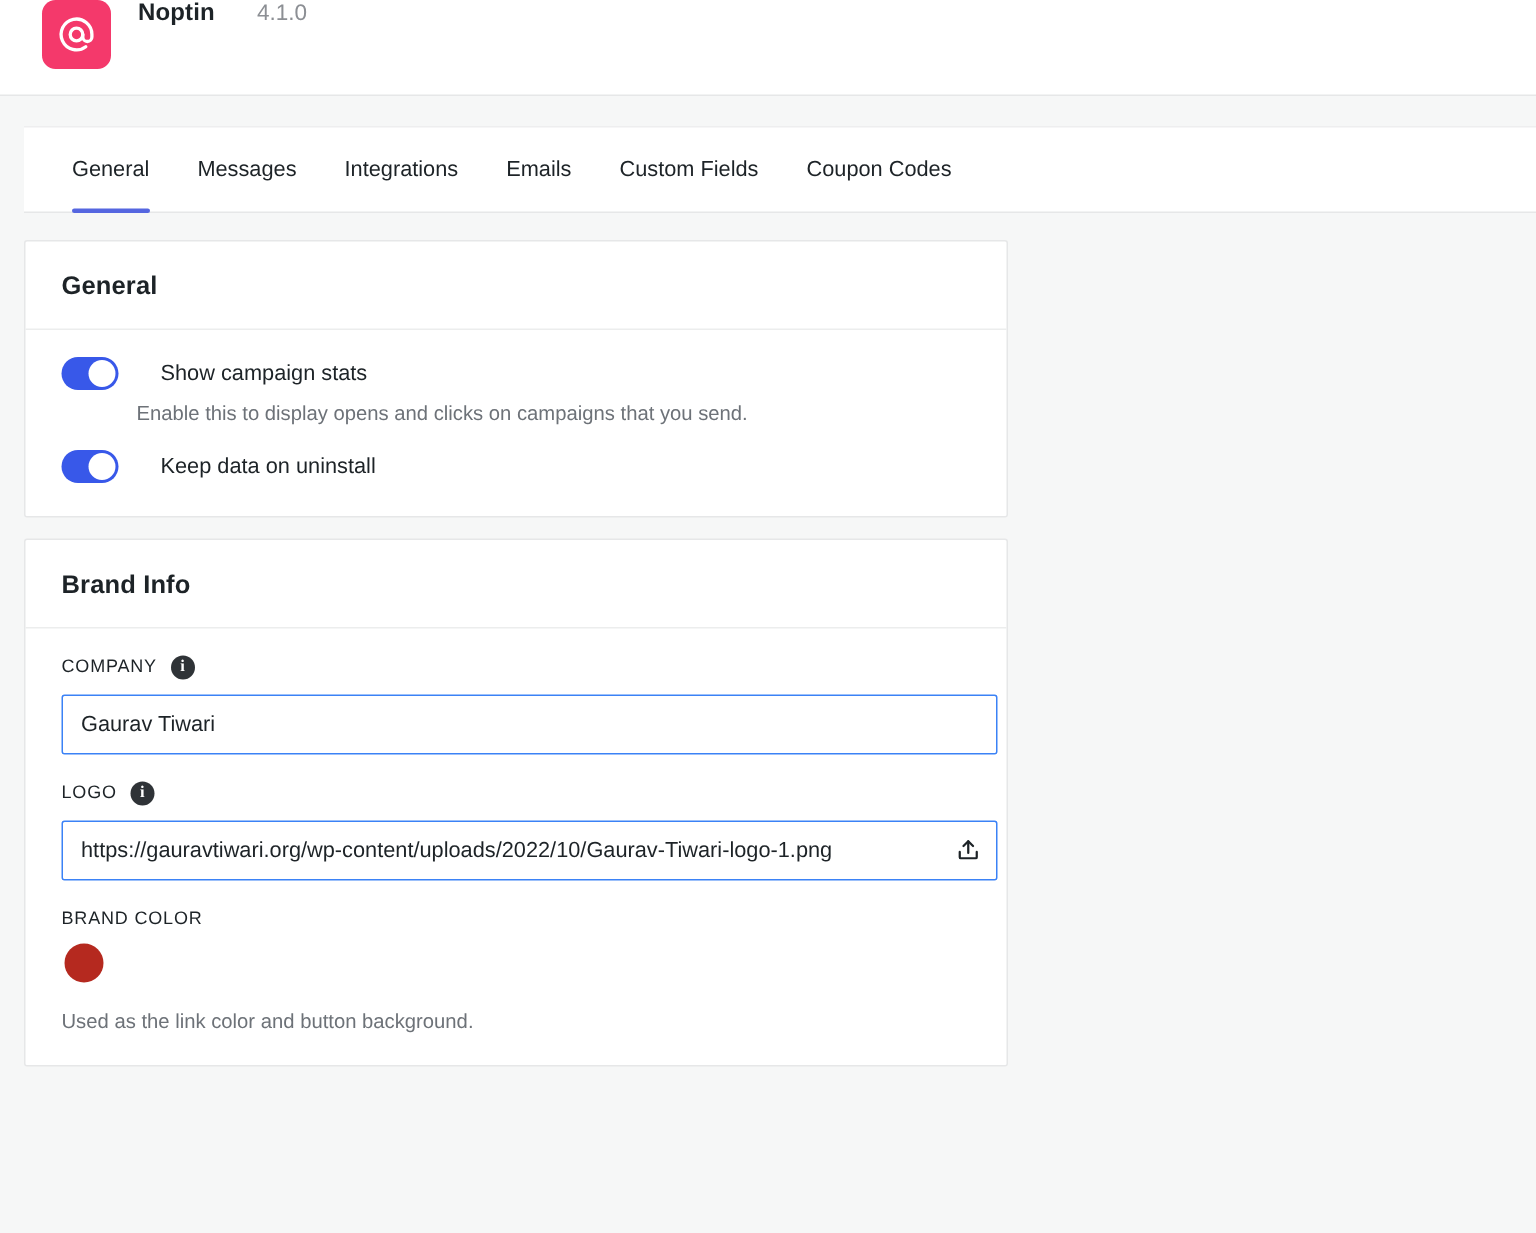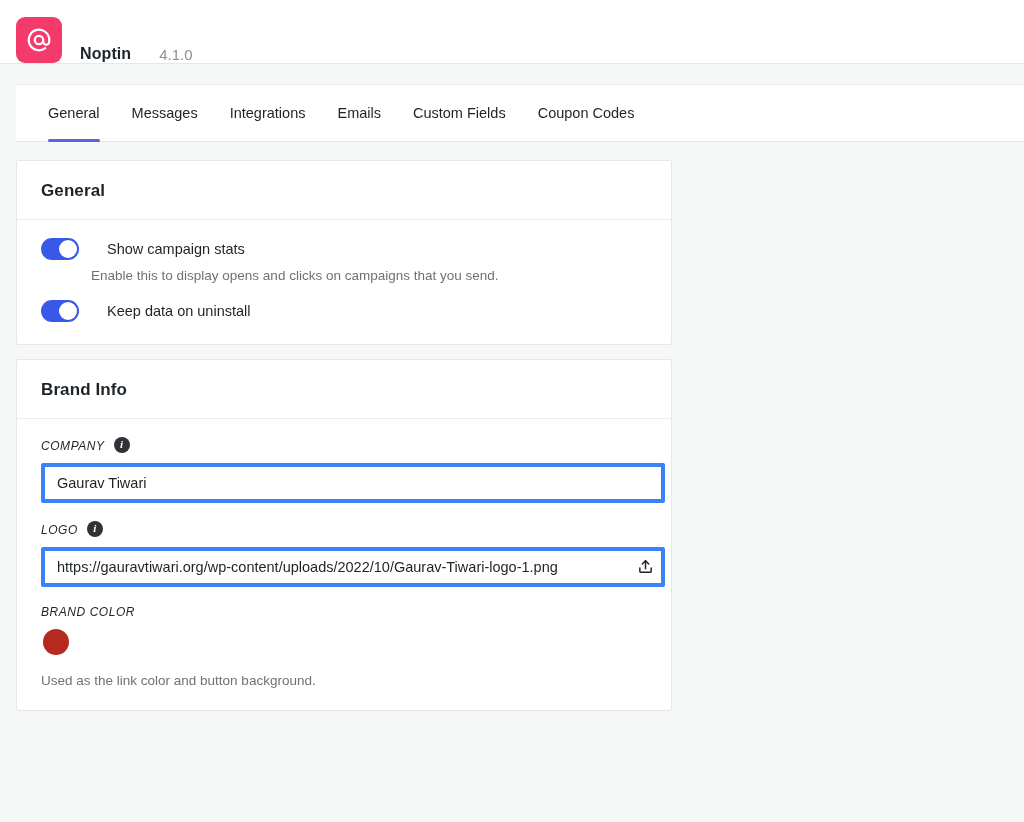--- a/index.html
+++ b/index.html
@@ -17,8 +17,8 @@
     background: #ffffff;
     border-bottom: 1px solid #e6e7e8;
     display: flex;
-    align-items: flex-end;
-    padding-left: 16px;
+    align-items: flex-start;
+    padding-left: 28px;
   }
   .brand-logo {
     width: 46px; height: 46px;

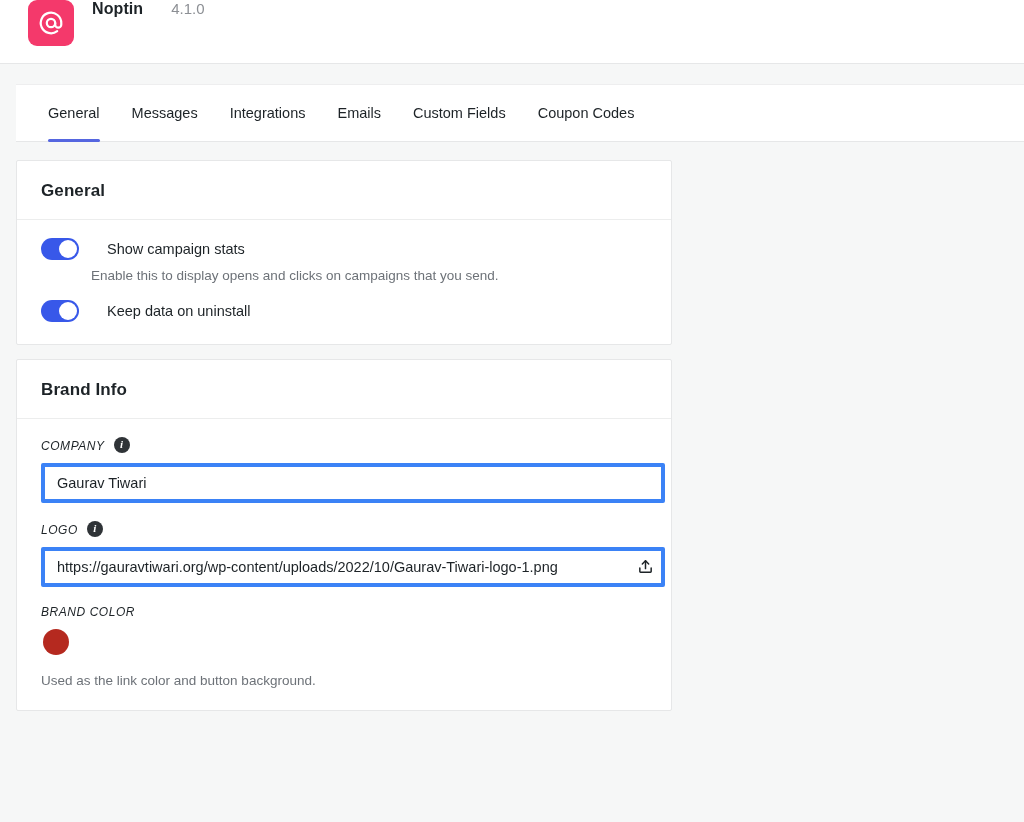--- a/index.html
+++ b/index.html
@@ -139,9 +139,8 @@
   .field:last-child { margin-bottom: 0; }
   .field-label-row {
     display: flex;
-    align-items: flex-end;
+    align-items: flex-start;
     margin-bottom: 10px;
-    font-style: italic;
   }
   .field-label {
     font-size: 12px;

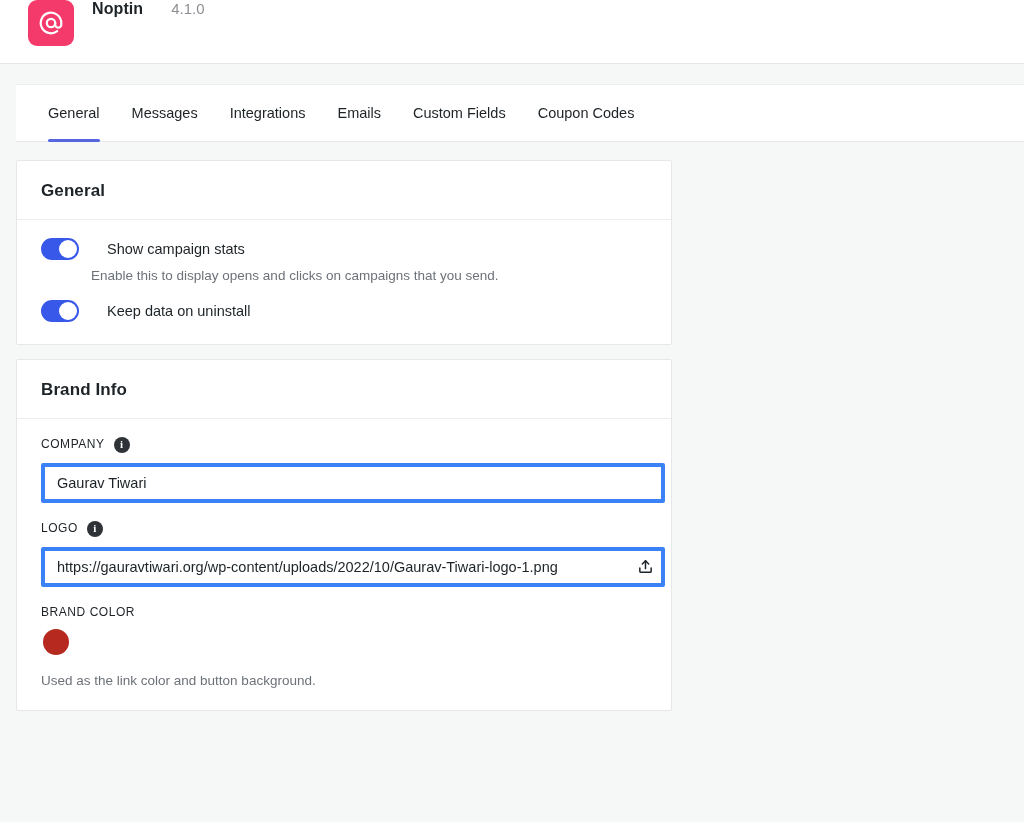--- a/index.html
+++ b/index.html
@@ -171,7 +171,7 @@
   .text-input {
     width: 100%;
     height: 40px;
-    border: 4px solid #3b82f6;
+    border: 1px solid #3b82f6;
     border-radius: 2px;
     background: #ffffff;
     font-size: 14.5px;

